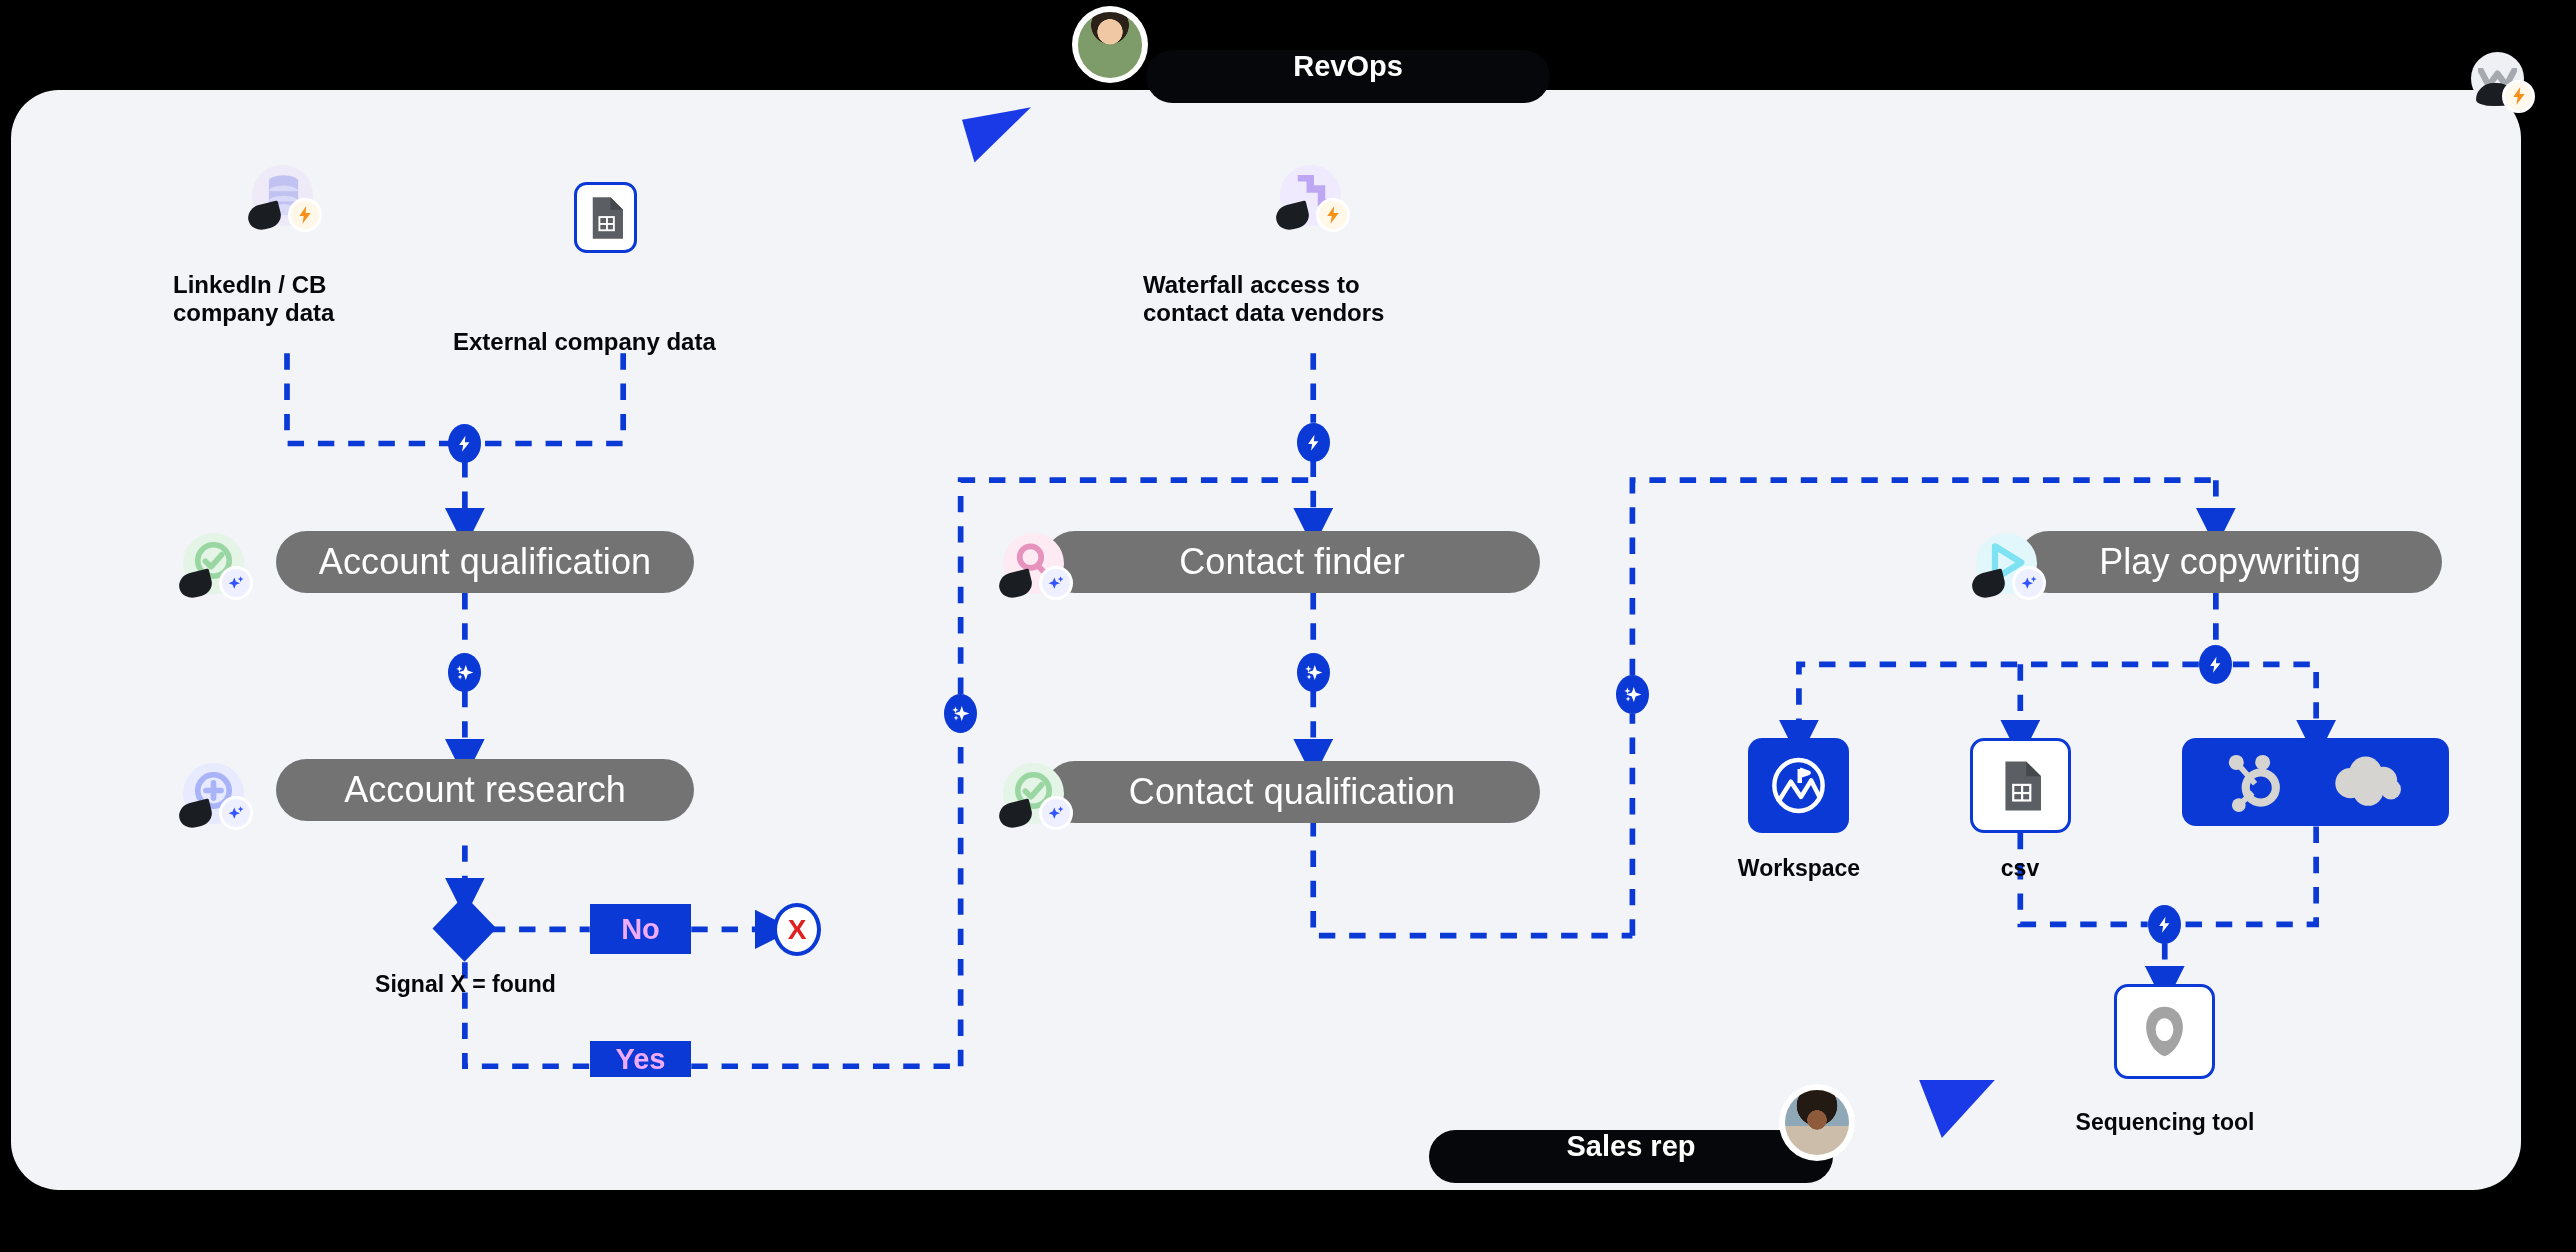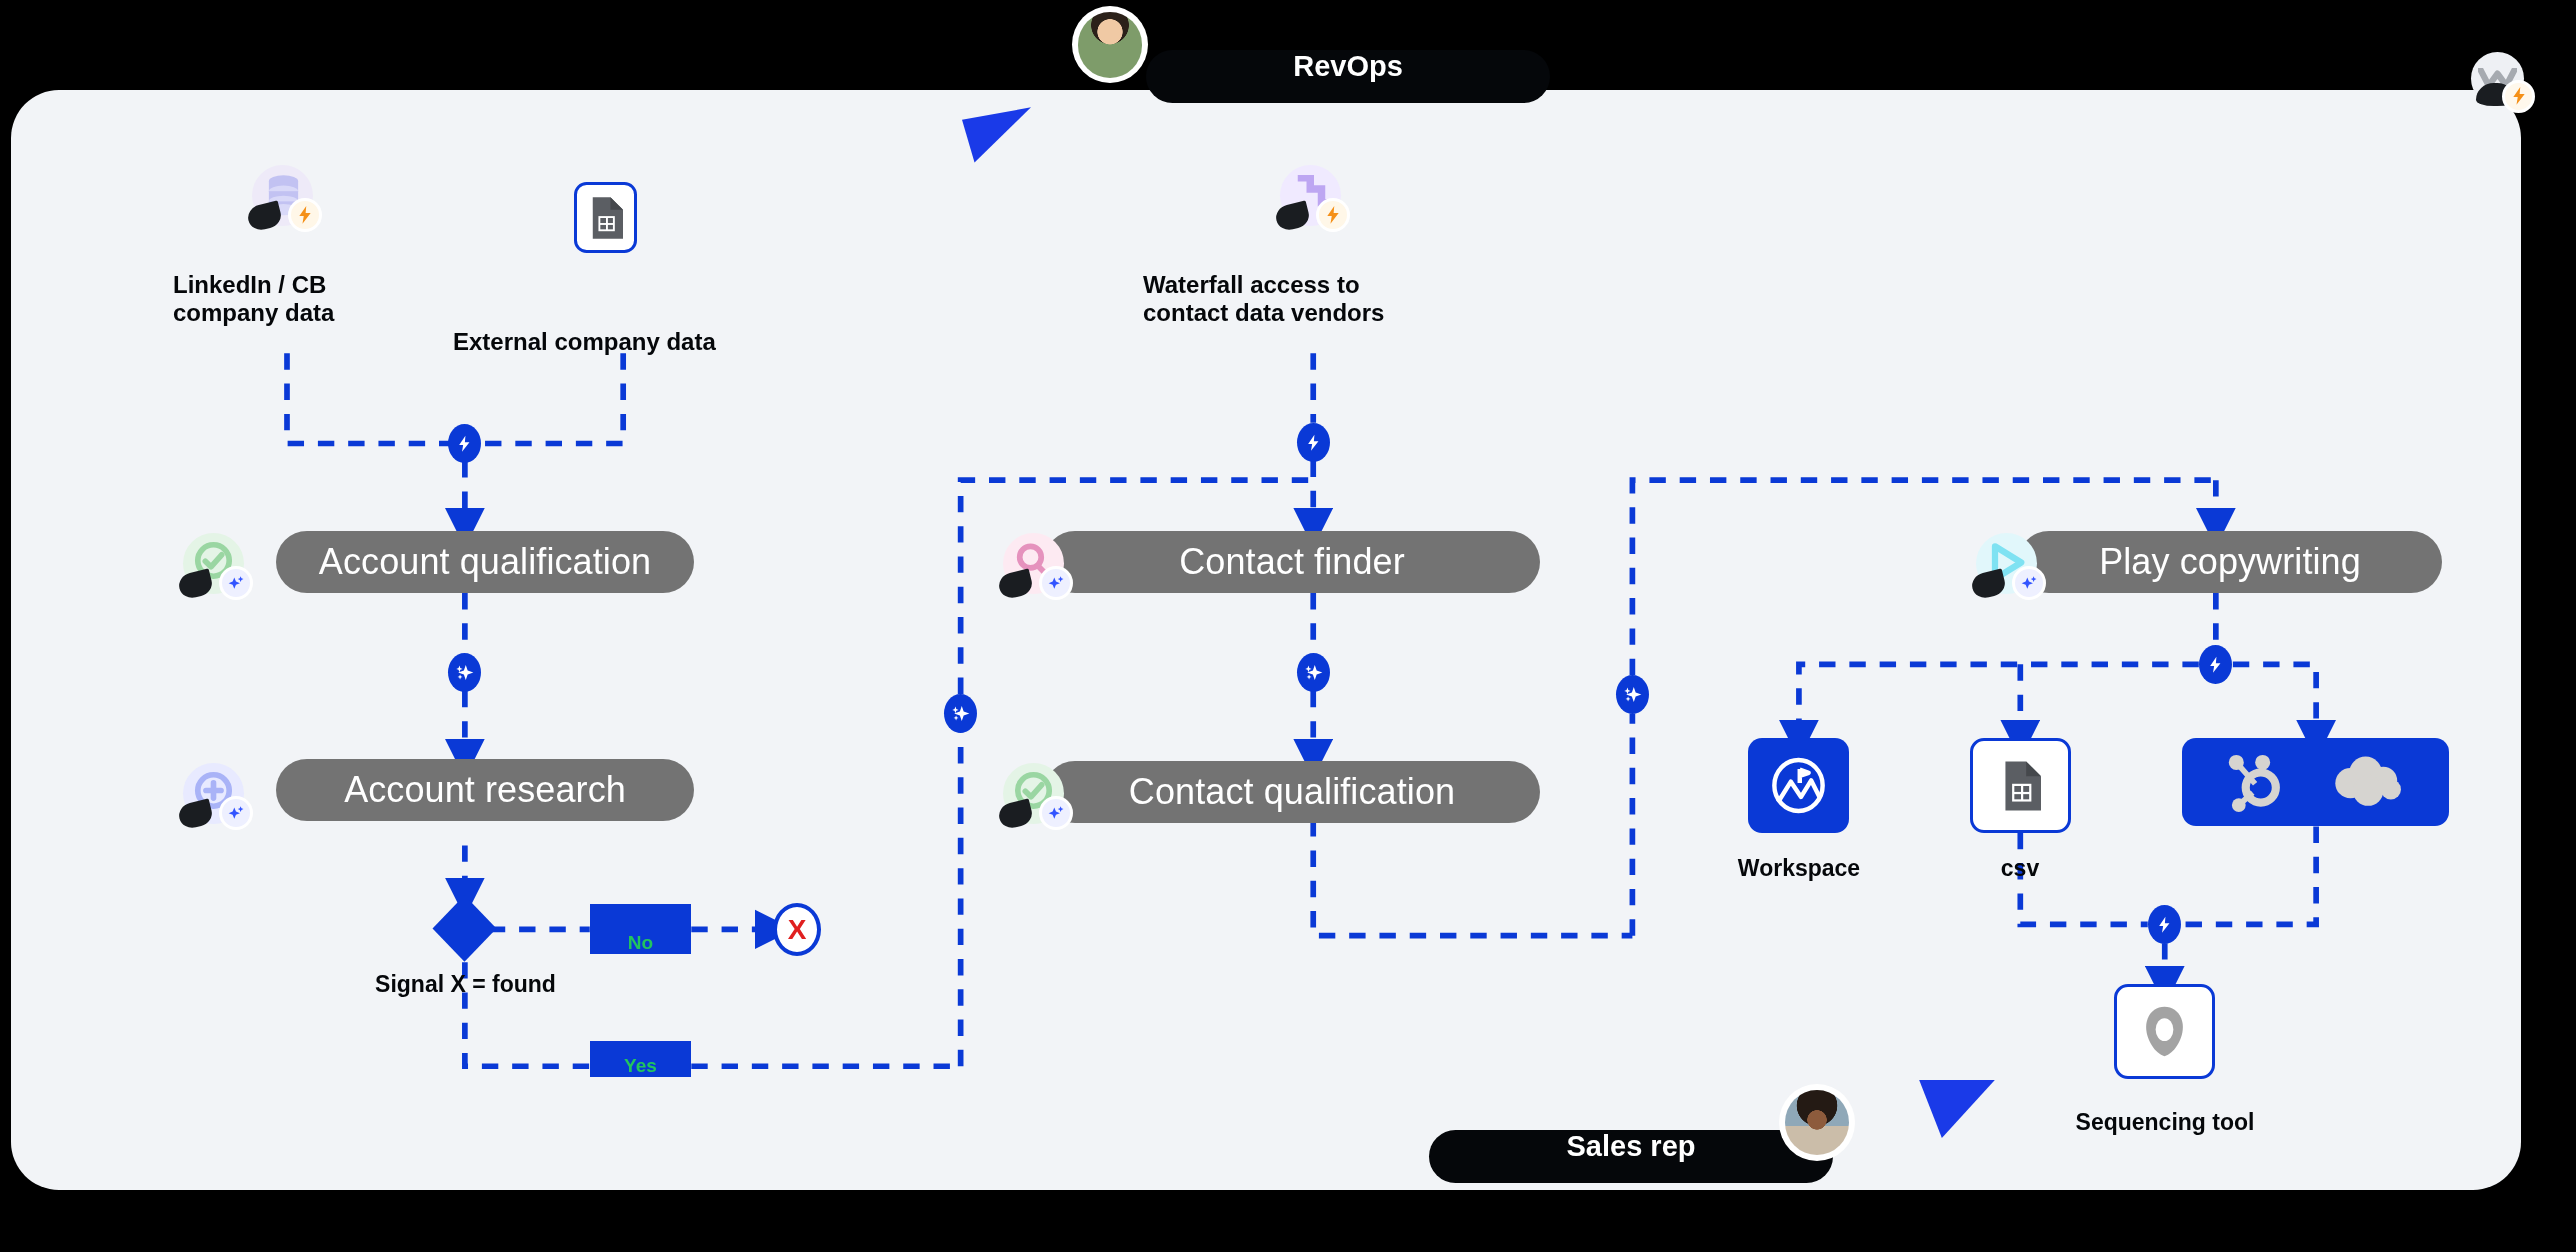--- a/index.html
+++ b/index.html
@@ -122,10 +122,10 @@
   .chip {
     position: absolute;
     background: #0a39d6;
-    color: #22c55e;
-    font-size: 19px;
+    color: #f0abfc;
+    font-size: 29px;
     font-weight: 700;
-    display: flex; align-items: flex-end; justify-content: center;
+    display: flex; align-items: center; justify-content: center;
   }
 
   

